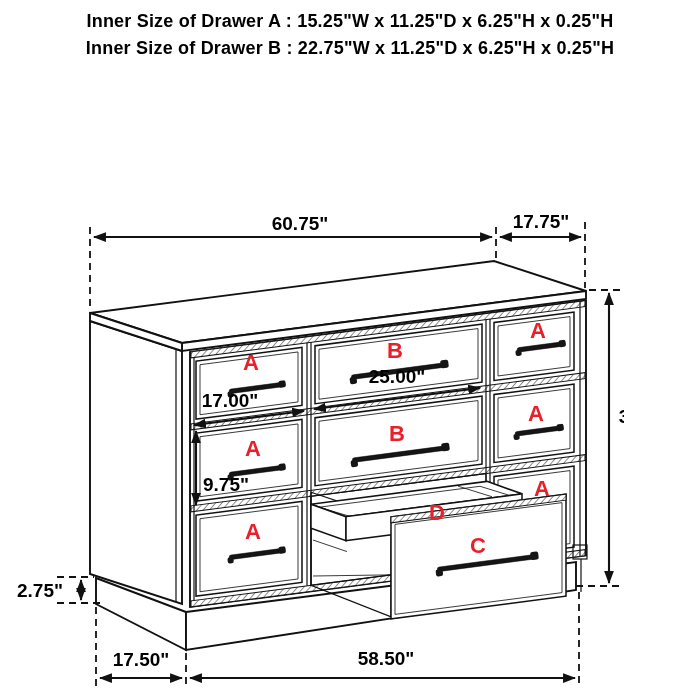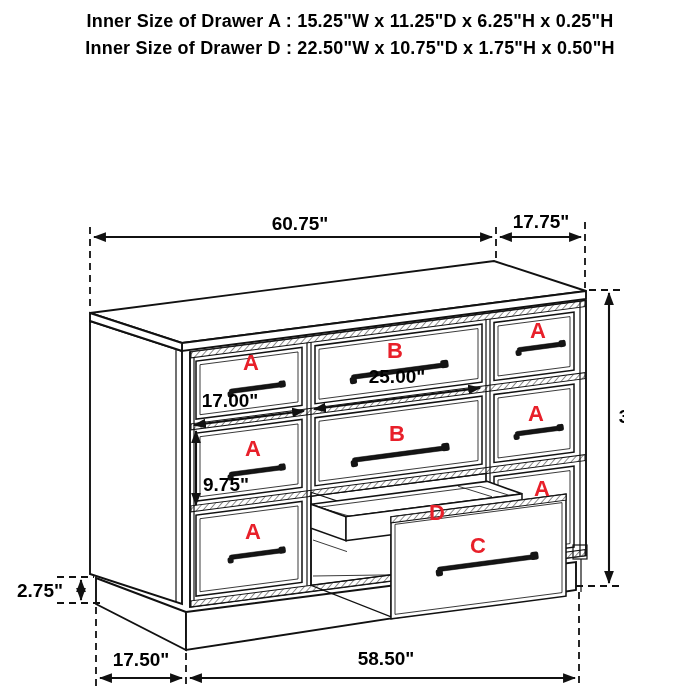--- a/index.html
+++ b/index.html
@@ -26,6 +26,7 @@
 
   <div id="spec-header">
     <div>Inner Size of Drawer A : 15.25"W x 11.25"D x 6.25"H x 0.25"H</div>
+    <div>Inner Size of Drawer B : 22.75"W x 11.25"D x 6.25"H x 0.25"H</div>
     <div>Inner Size of Drawer D : 22.50"W x 10.75"D x 1.75"H x 0.50"H</div>
   </div>
 

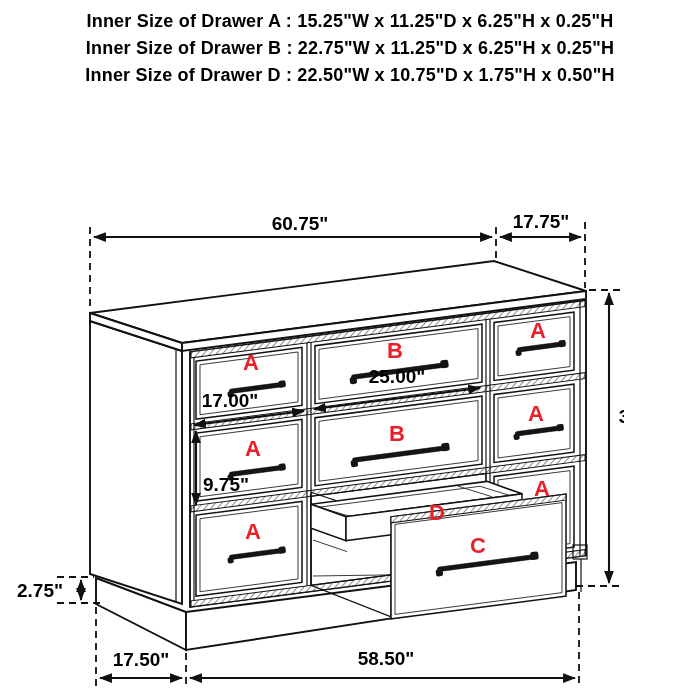--- a/index.html
+++ b/index.html
@@ -27,7 +27,6 @@
   <div id="spec-header">
     <div>Inner Size of Drawer A : 15.25"W x 11.25"D x 6.25"H x 0.25"H</div>
     <div>Inner Size of Drawer B : 22.75"W x 11.25"D x 6.25"H x 0.25"H</div>
-    <div>Inner Size of Drawer D : 22.50"W x 10.75"D x 1.75"H x 0.50"H</div>
   </div>
 
   <svg id="diagram-svg" width="700" height="700" viewBox="0 0 700 700">

